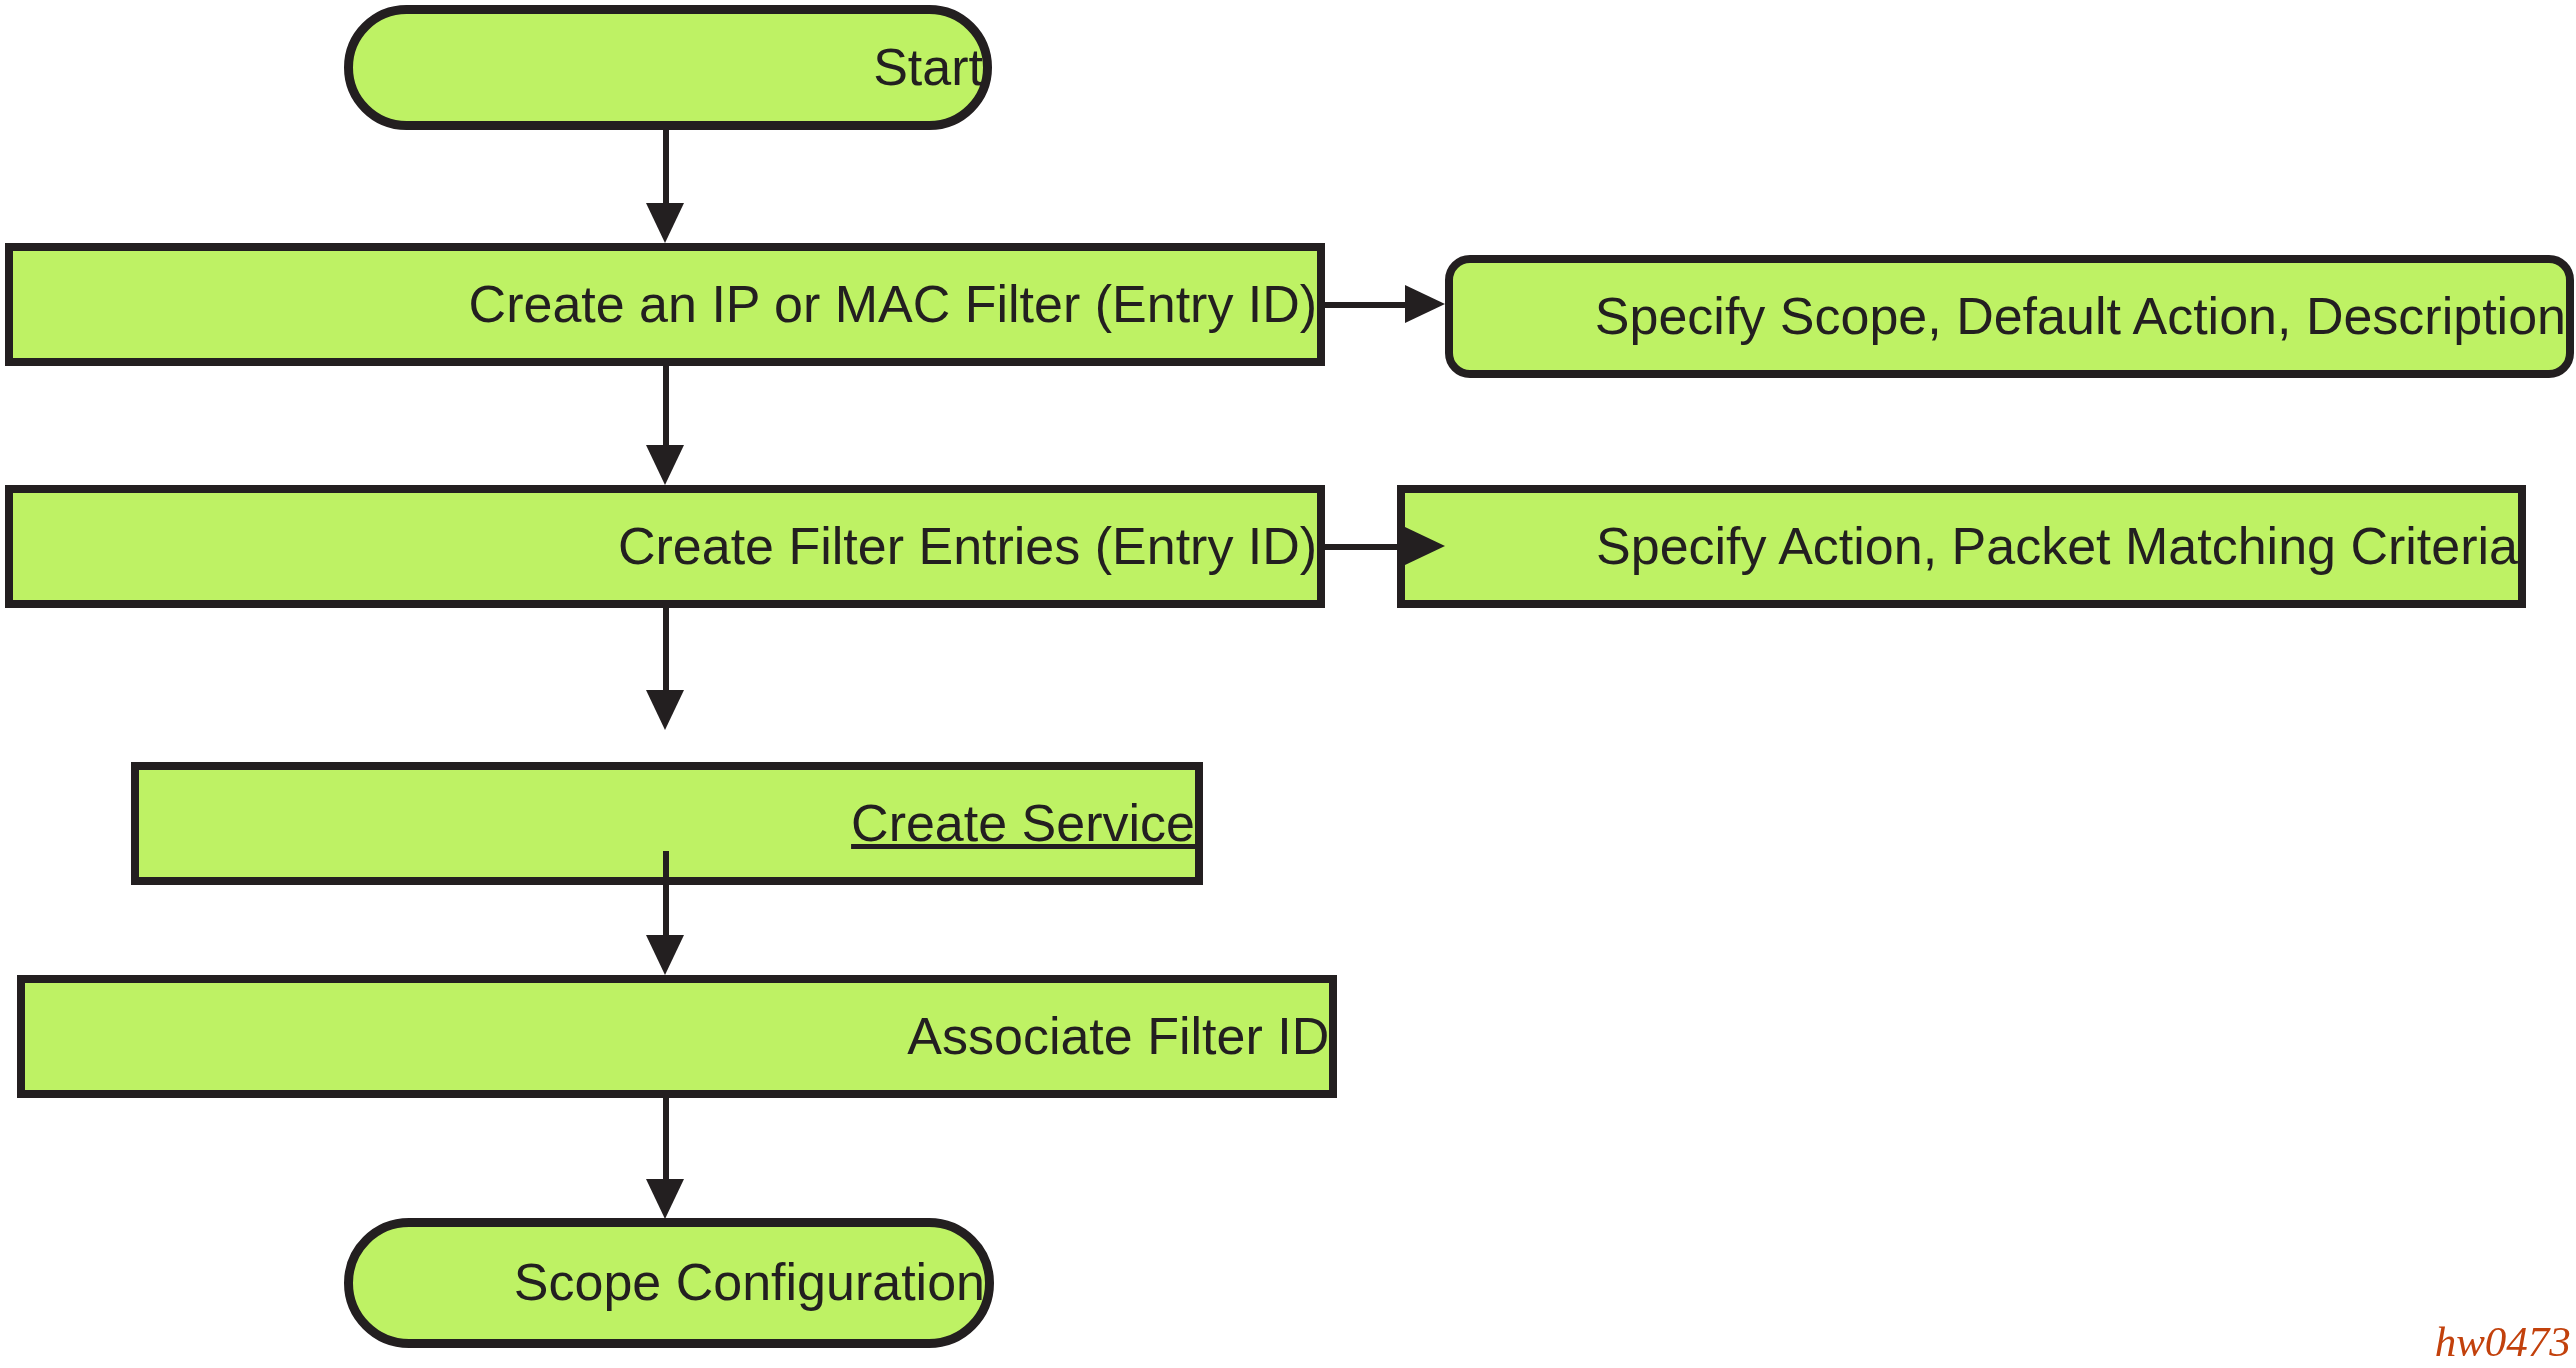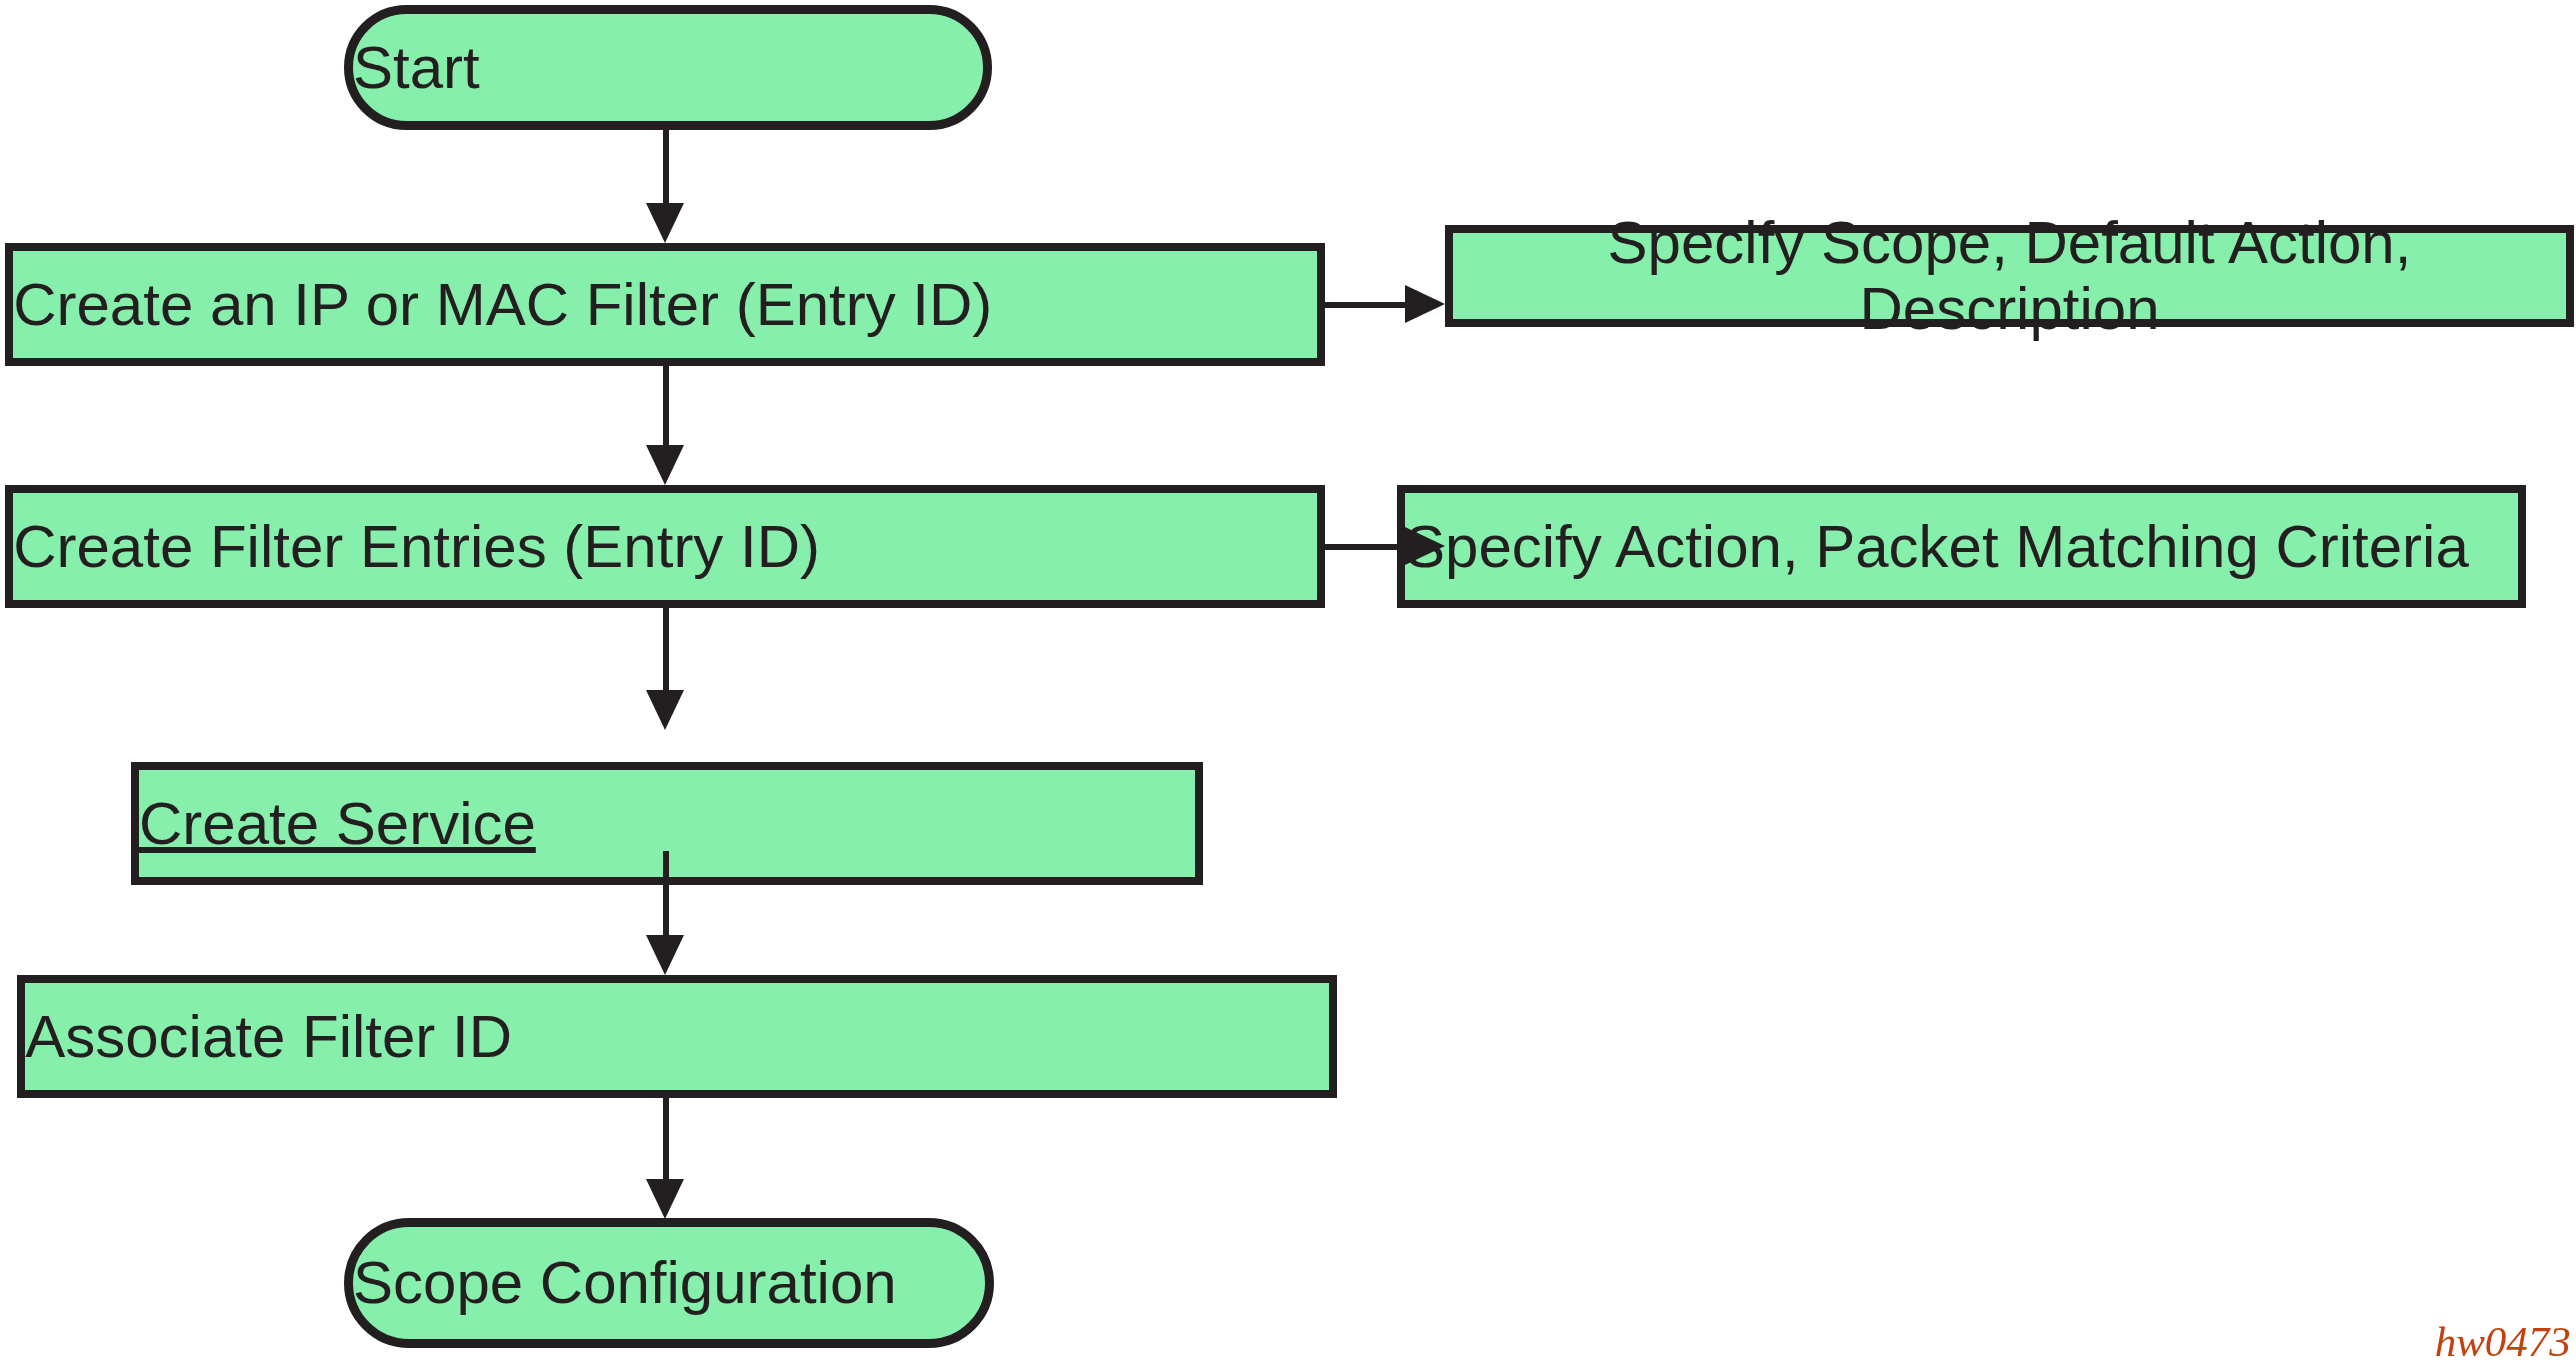--- a/index.html
+++ b/index.html
@@ -19,13 +19,13 @@
   .node {
     position: absolute;
     box-sizing: border-box;
-    background: #86efac;
+    background: #bef264;
     border: 8.6px solid #231f20;
     display: flex;
     align-items: center;
-    justify-content: flex-start;
+    justify-content: flex-end;
     text-align: center;
-    font-size: 60px;
+    font-size: 52px;
     line-height: 1.1;
     color: #231f20;
     letter-spacing: 0px;

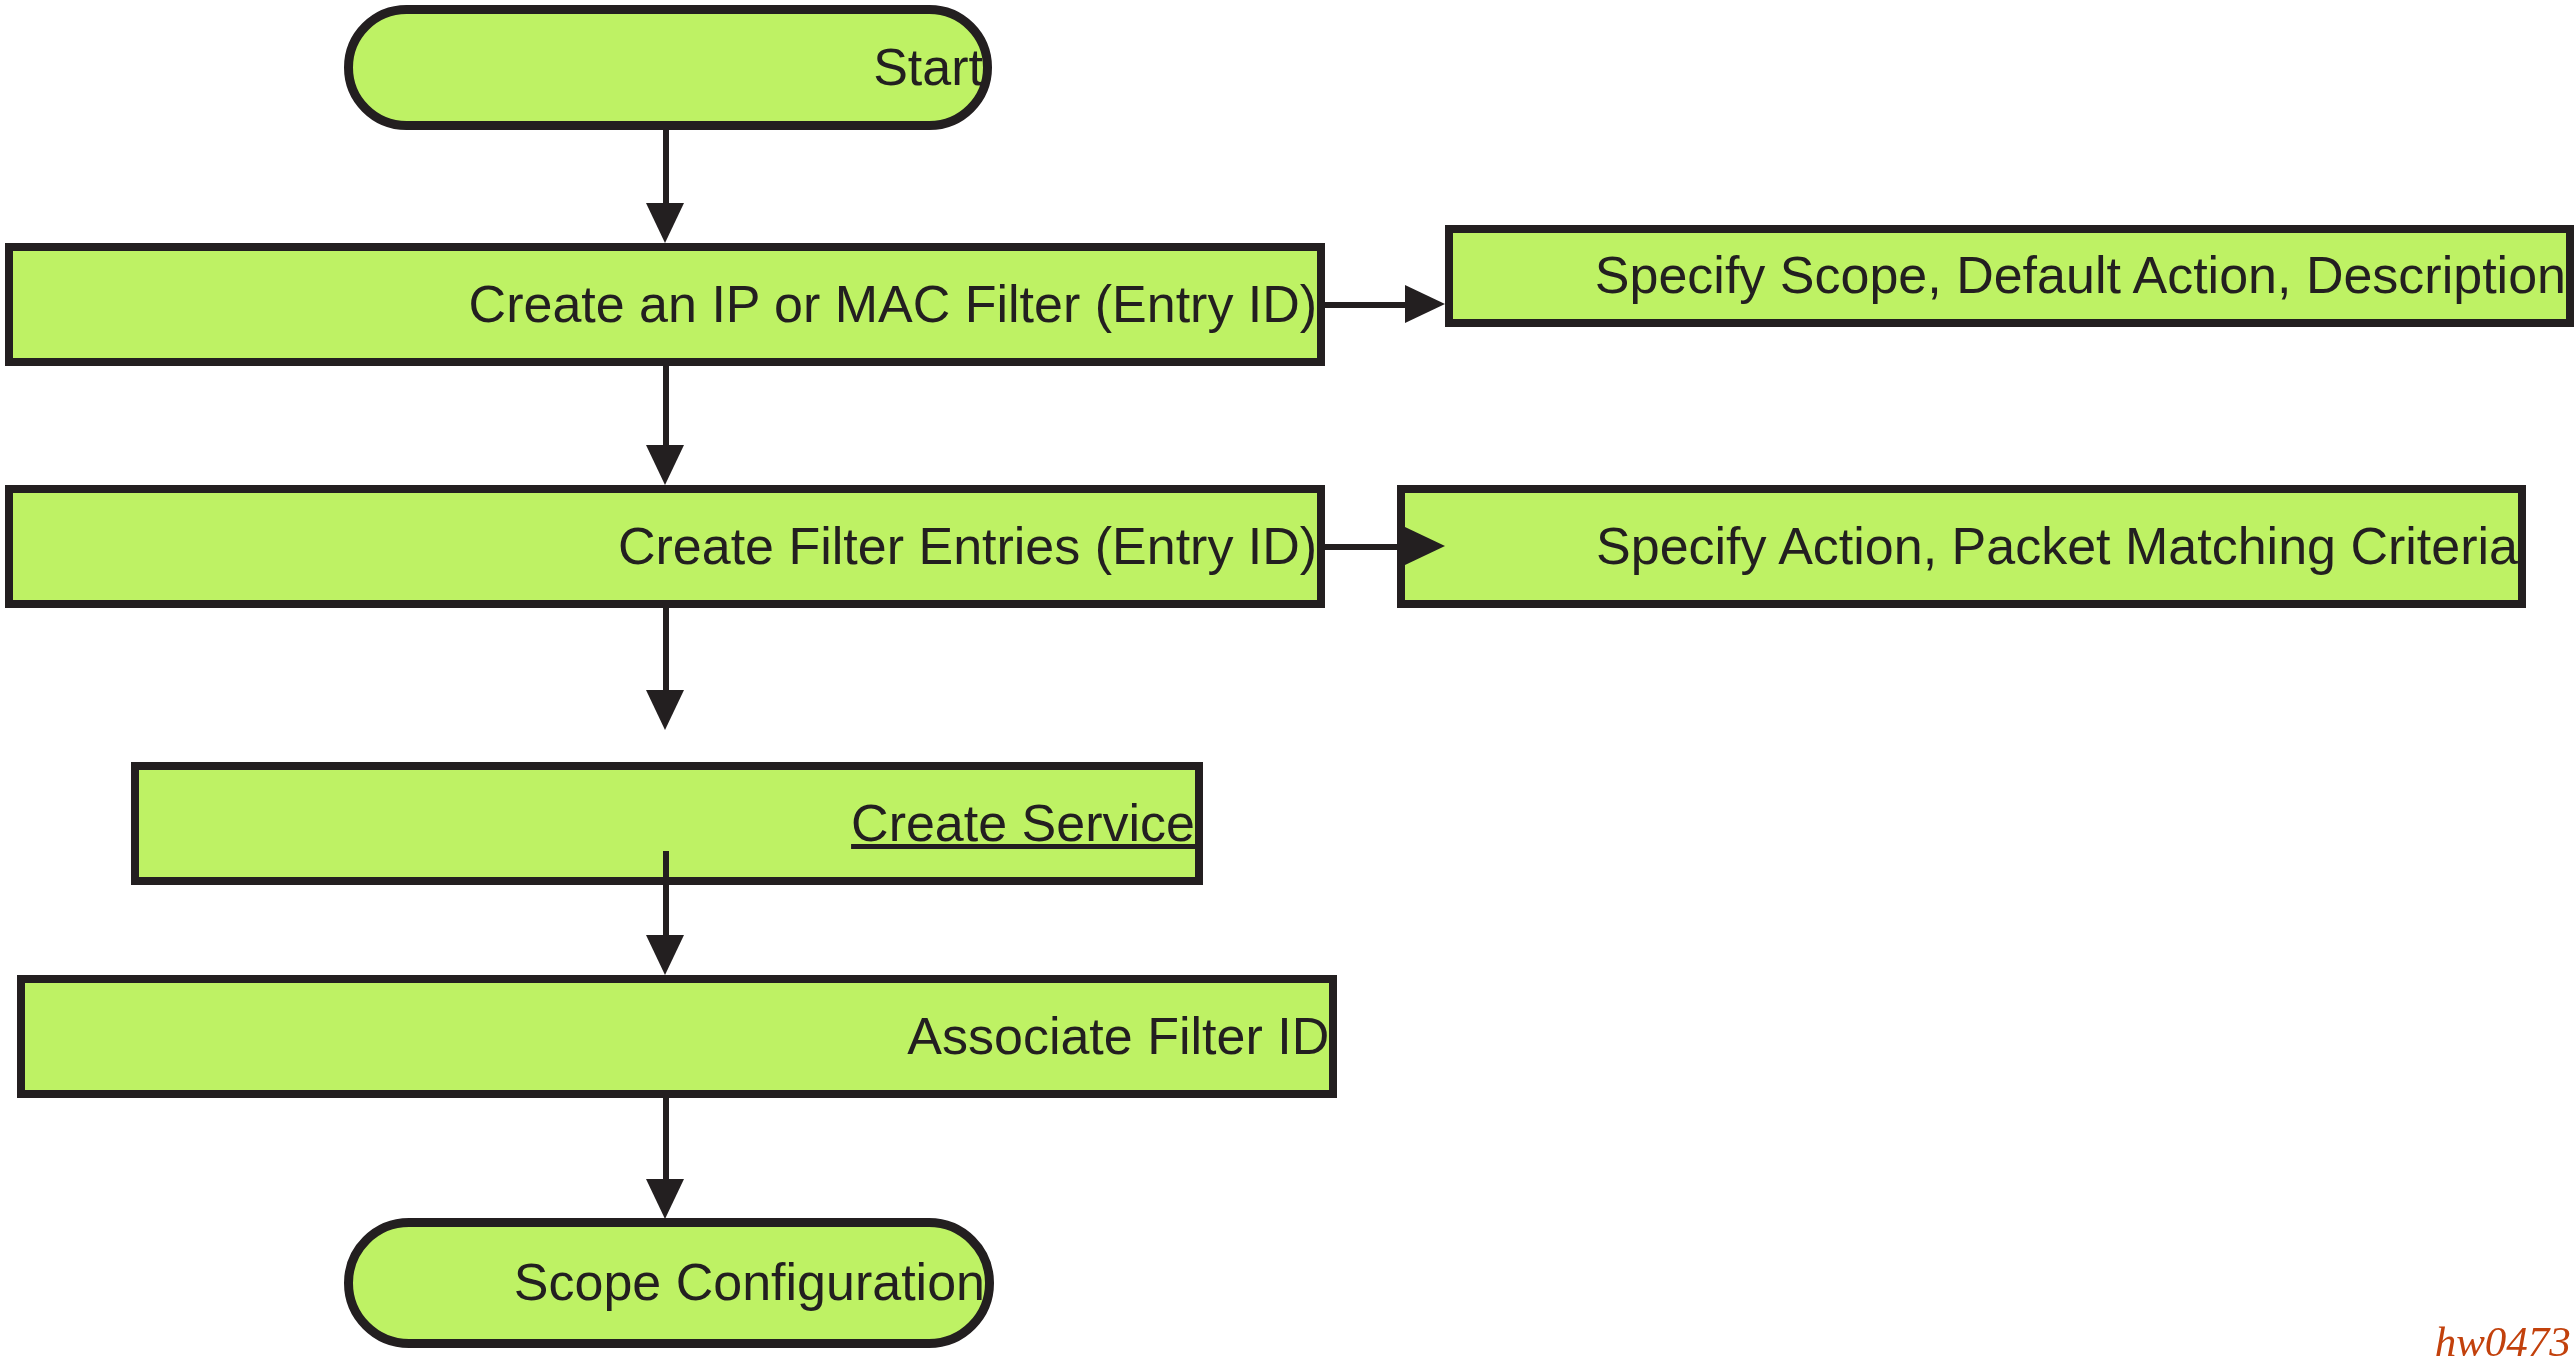--- a/index.html
+++ b/index.html
@@ -83,7 +83,7 @@
     <span>Create an IP or MAC Filter (Entry ID)</span>
   </div>
 
-  <div class="node" style="left:1445px; top:225px; width:1129px; height:102px;">
+  <div class="node" style="left:1445px; top:255px; width:1129px; height:123px;border-radius:25px;">
     <span>Specify Scope, Default Action, Description</span>
   </div>
 

